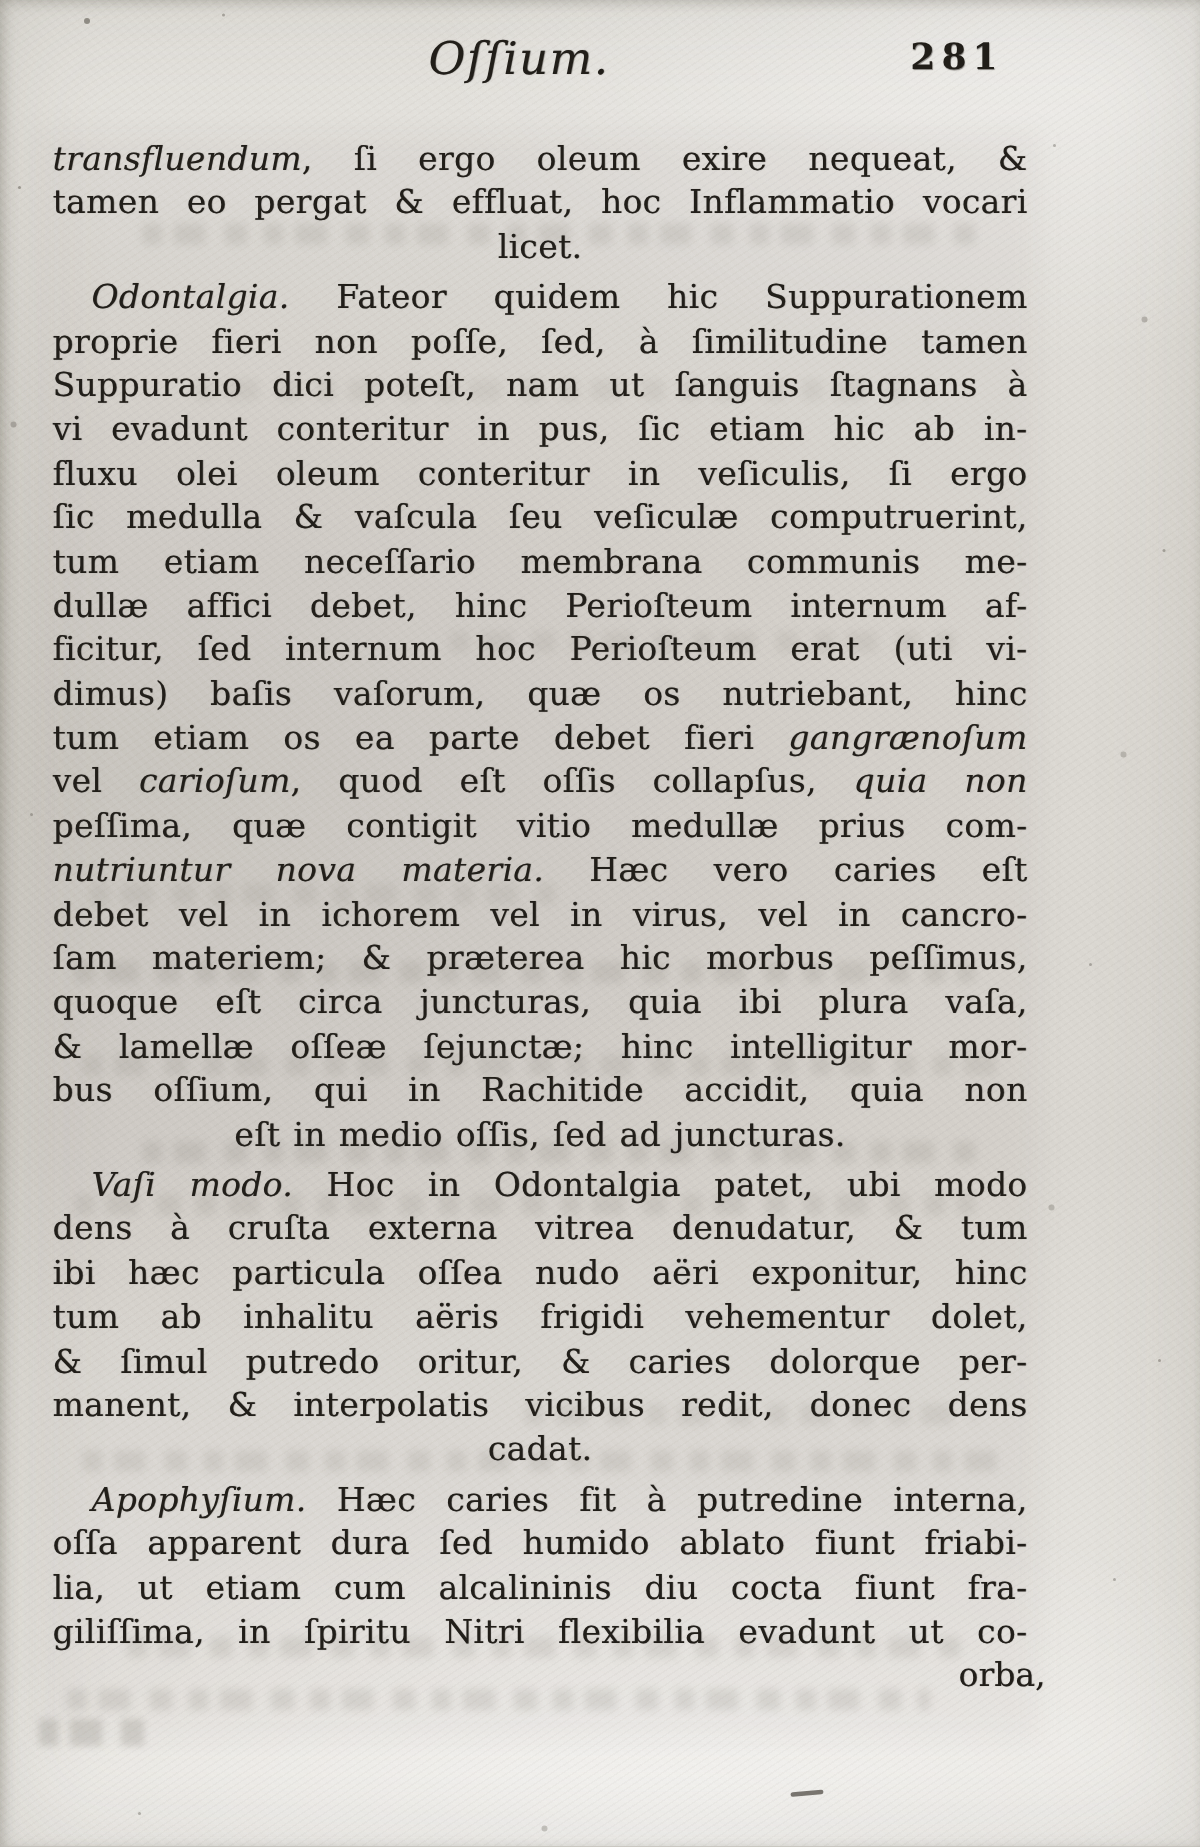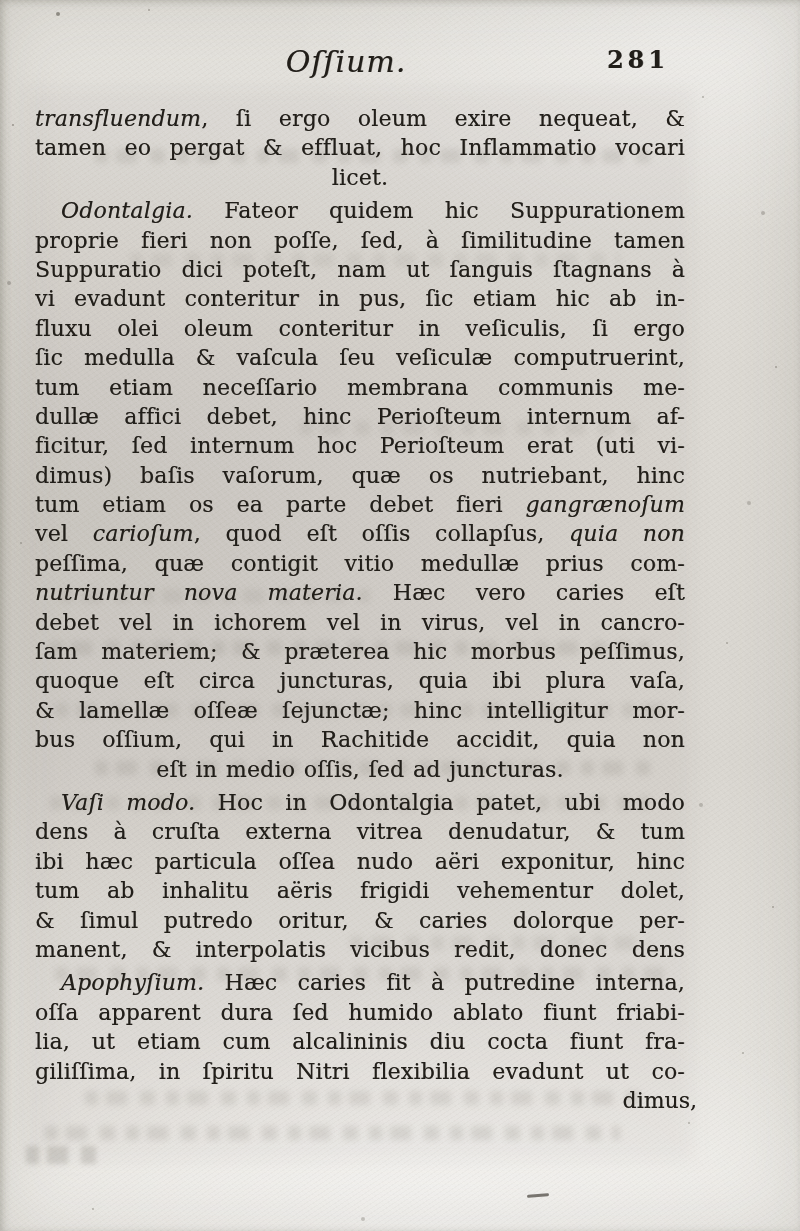--- a/index.html
+++ b/index.html
@@ -85,7 +85,7 @@
     pointer-events:none;
   }
   
-  .page-header{position:relative;margin:44px 0 0 35px;width:650px;height:60px;}
+  .page-header{position:relative;margin:22px 0 0 35px;width:650px;height:60px;}
   .running-title{
     position:absolute;left:0;width:100%;text-align:center;top:0;
     transform:translateX(-14px);

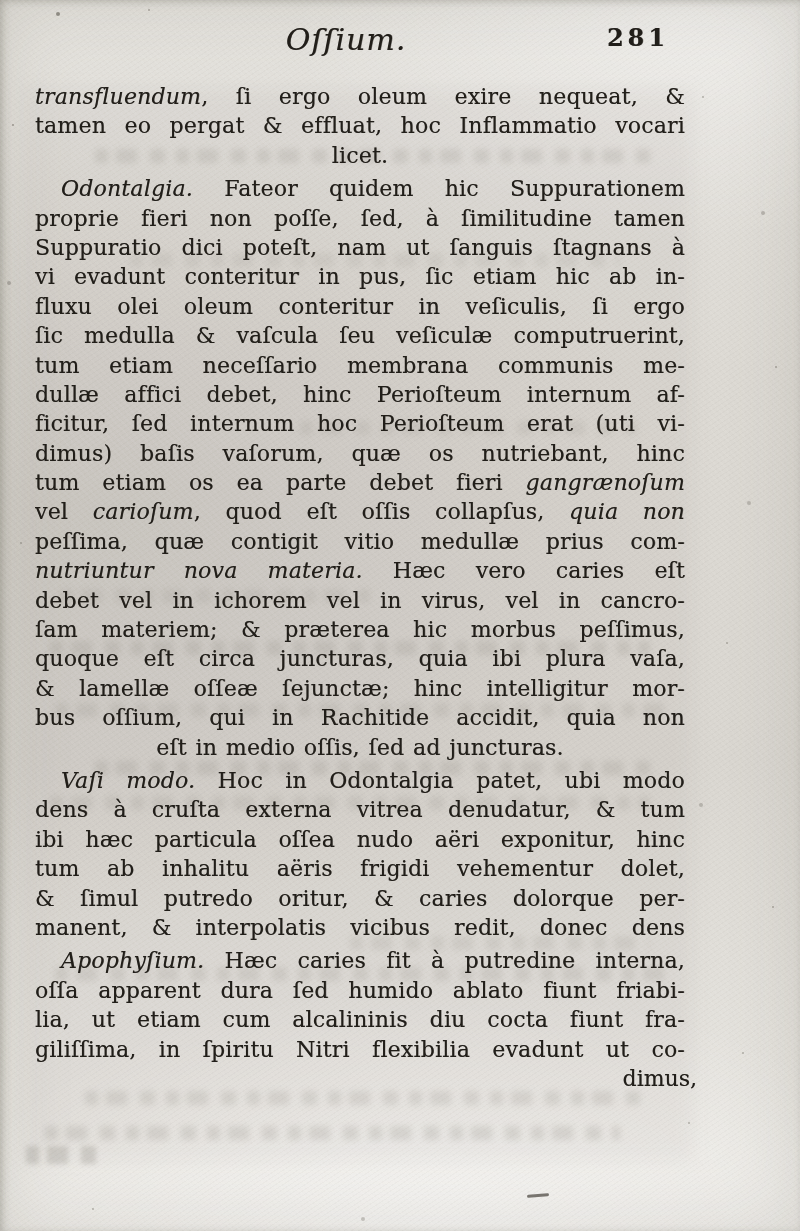--- a/index.html
+++ b/index.html
@@ -102,6 +102,7 @@
     position:relative;margin-left:35px;width:650px;
     font-size:22px;letter-spacing:0.2px;word-spacing:1.5px;
     text-shadow:0.3px 0.3px 0.5px rgba(33,30,25,0.55);
+    margin-top:10px;
   }
   .line{height:29.4px;line-height:29.4px;text-align:justify;overflow:hidden;}
   .line::after{content:"";display:inline-block;width:100%;height:0;vertical-align:top;}

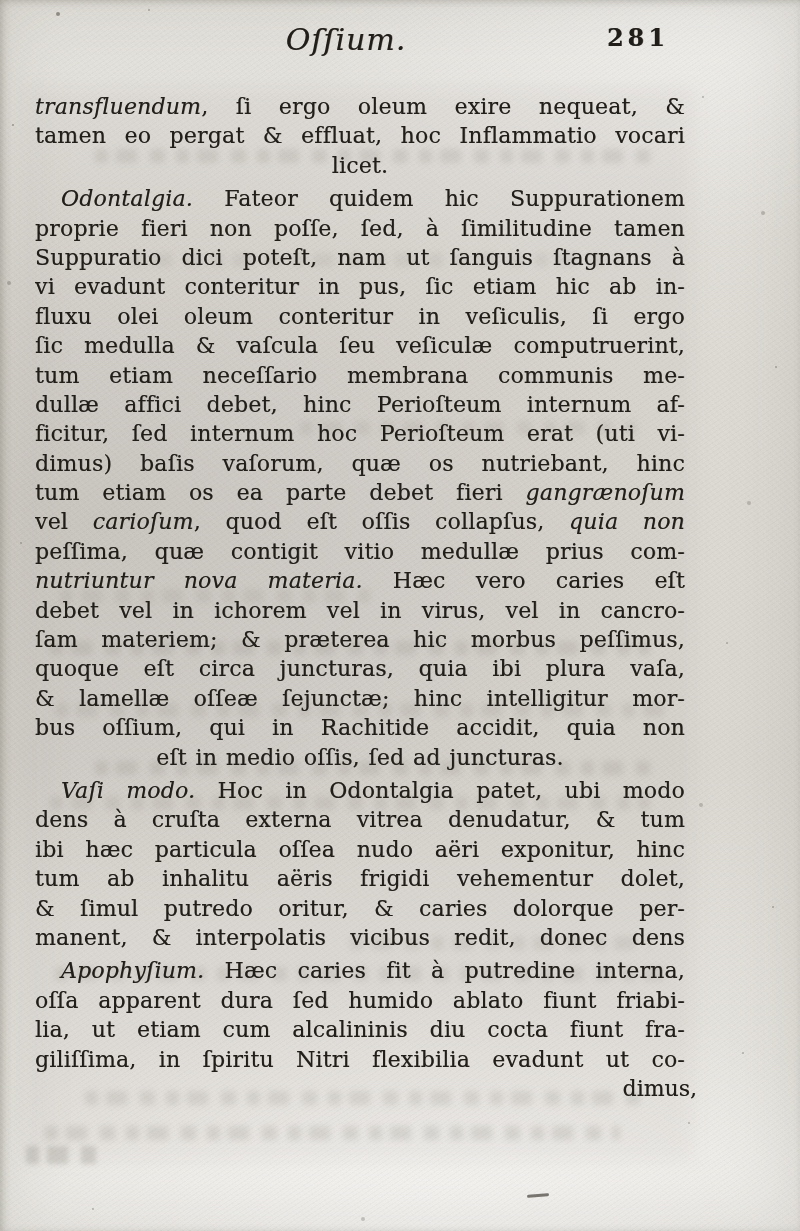--- a/index.html
+++ b/index.html
@@ -183,6 +183,7 @@
         <div class="line"><span class="ro">tum ab inhalitu aëris frigidi vehementur dolet,</span></div>
         <div class="line"><span class="ro">&amp; ſimul putredo oritur, &amp; caries dolorque per-</span></div>
         <div class="line"><span class="ro">manent, &amp; interpolatis vicibus redit, donec dens</span></div>
+        <div class="line no-justify"><span class="ro">cadat.</span></div>
       </div>
       <div class="paragraph indented">
         <div class="line first"><span class="it">Apophyſium.</span><span class="ro"> Hæc caries fit à putredine interna,</span></div>

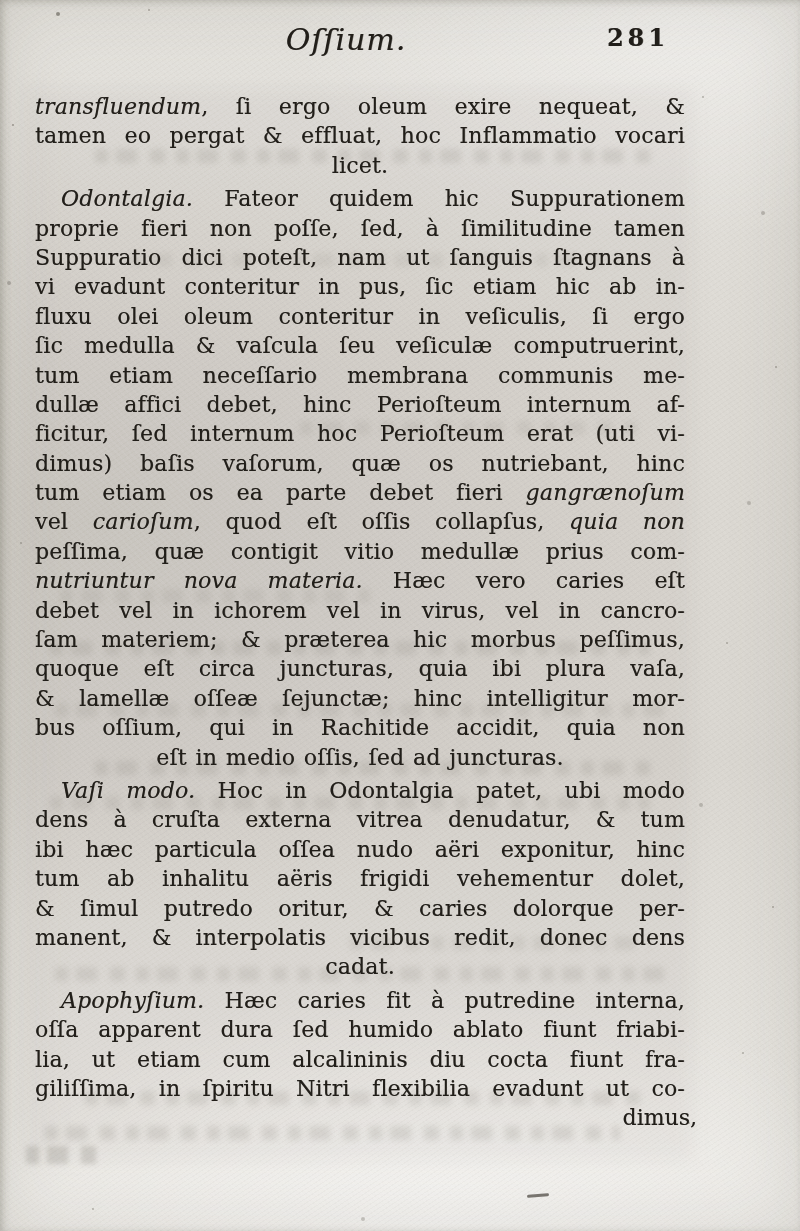--- a/index.html
+++ b/index.html
@@ -194,7 +194,7 @@
     </main>
 
   <div class="catchword-line">
-    <span class="catchword">dimus,</span>
+    <span class="catchword">orba,</span>
   </div>
 </div>
 

